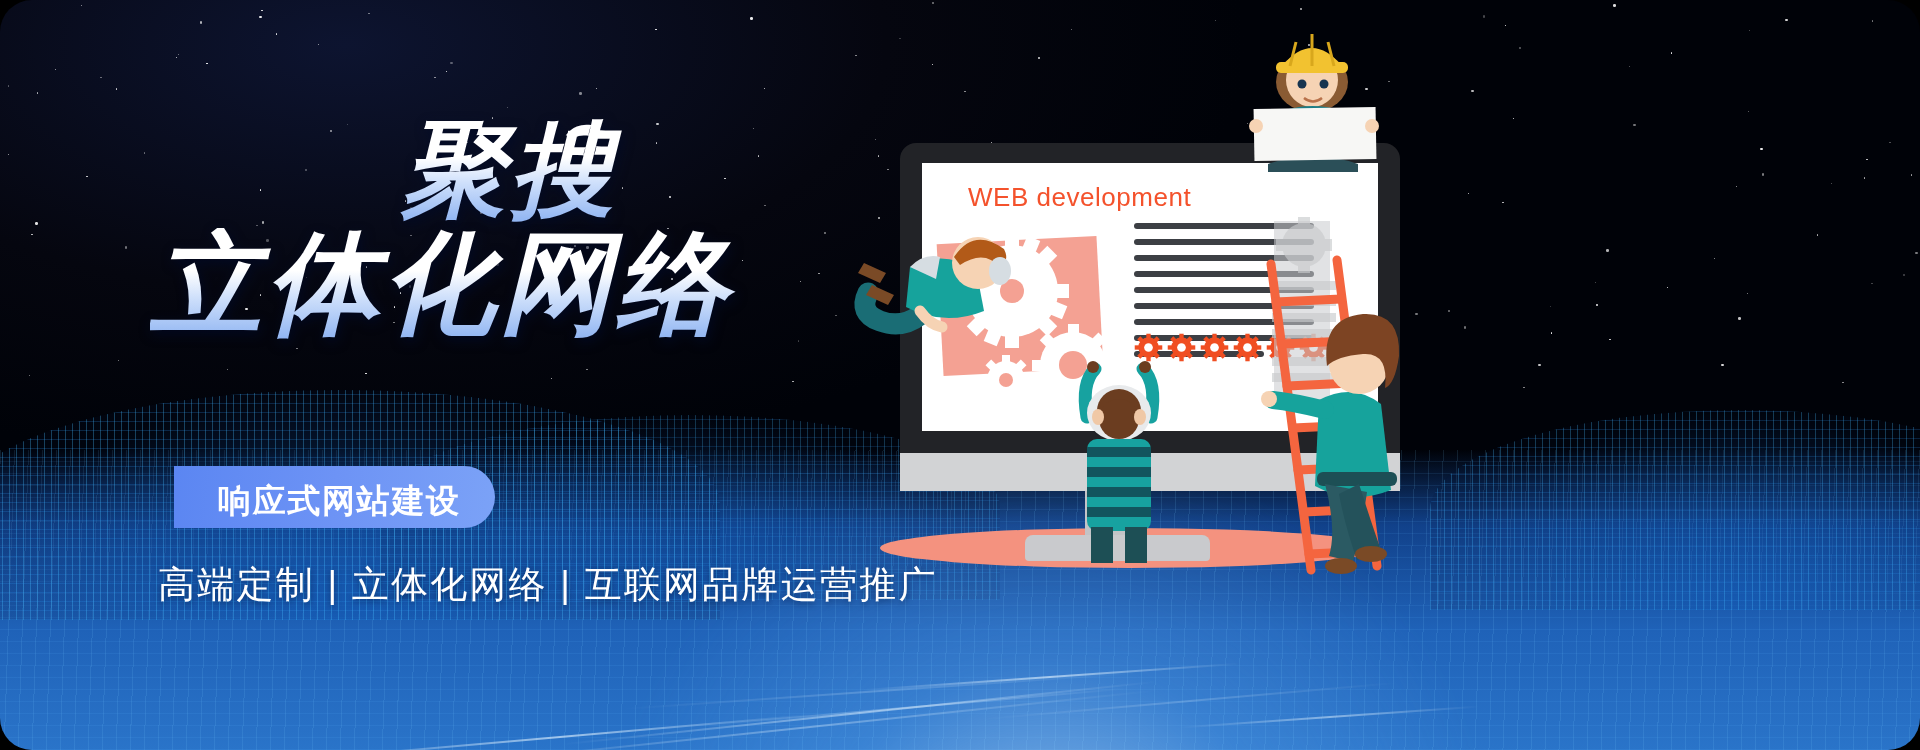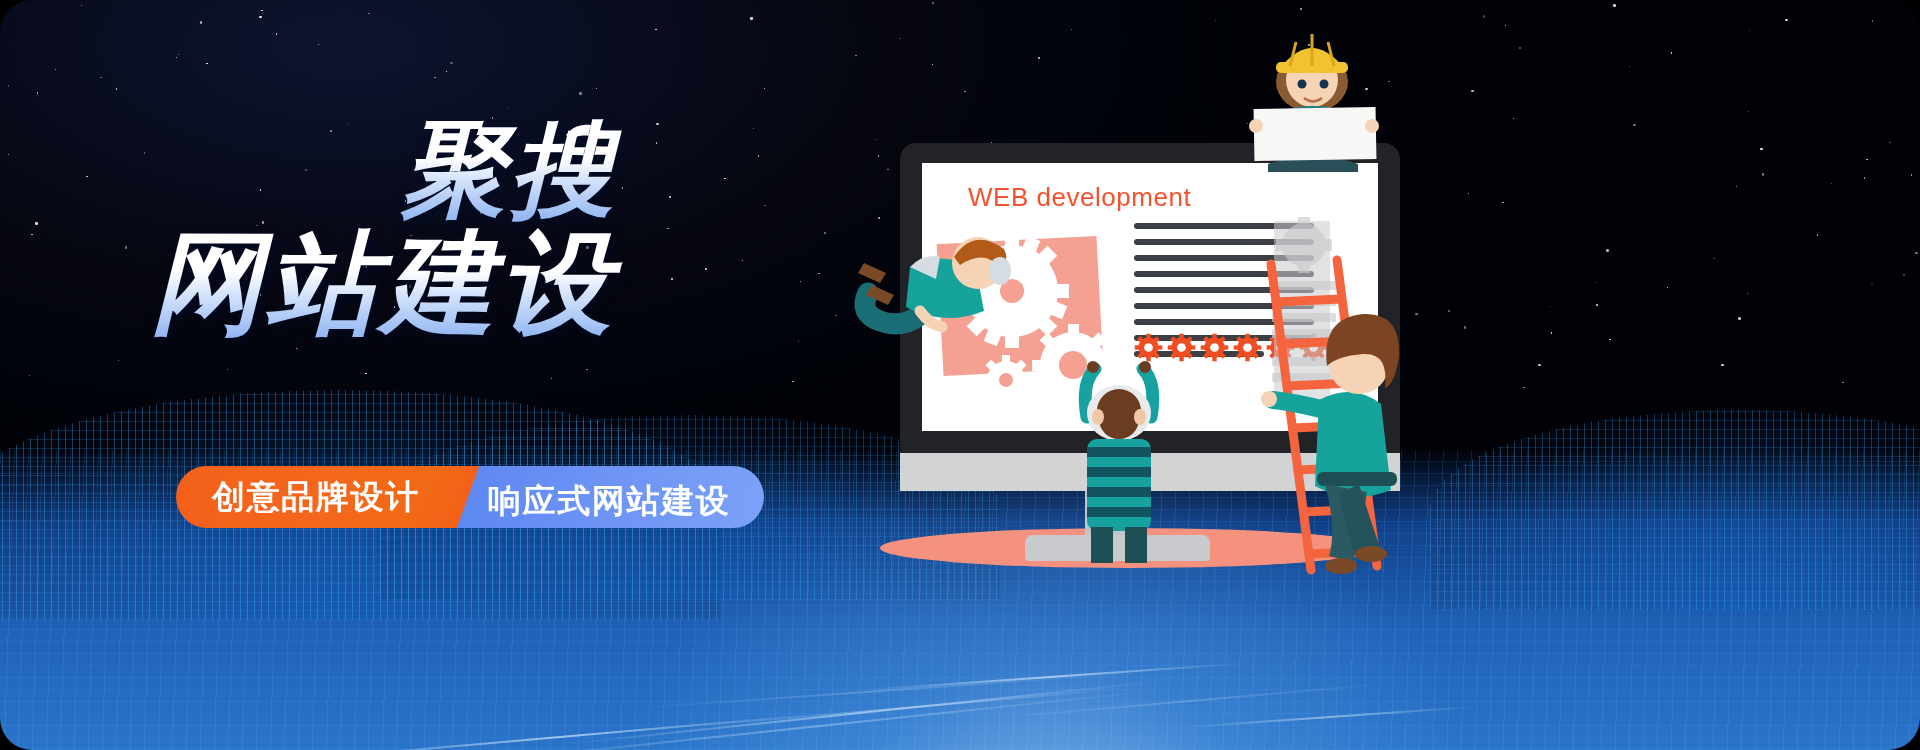--- a/index.html
+++ b/index.html
@@ -315,7 +315,7 @@
 
     <div class="headline">
       <div class="hl-line hl-1">聚搜</div>
-      <div class="hl-line hl-2">网站建设</div>
+      <div class="hl-line hl-2">立体化网络</div>
     </div>
 
     <div class="pills">

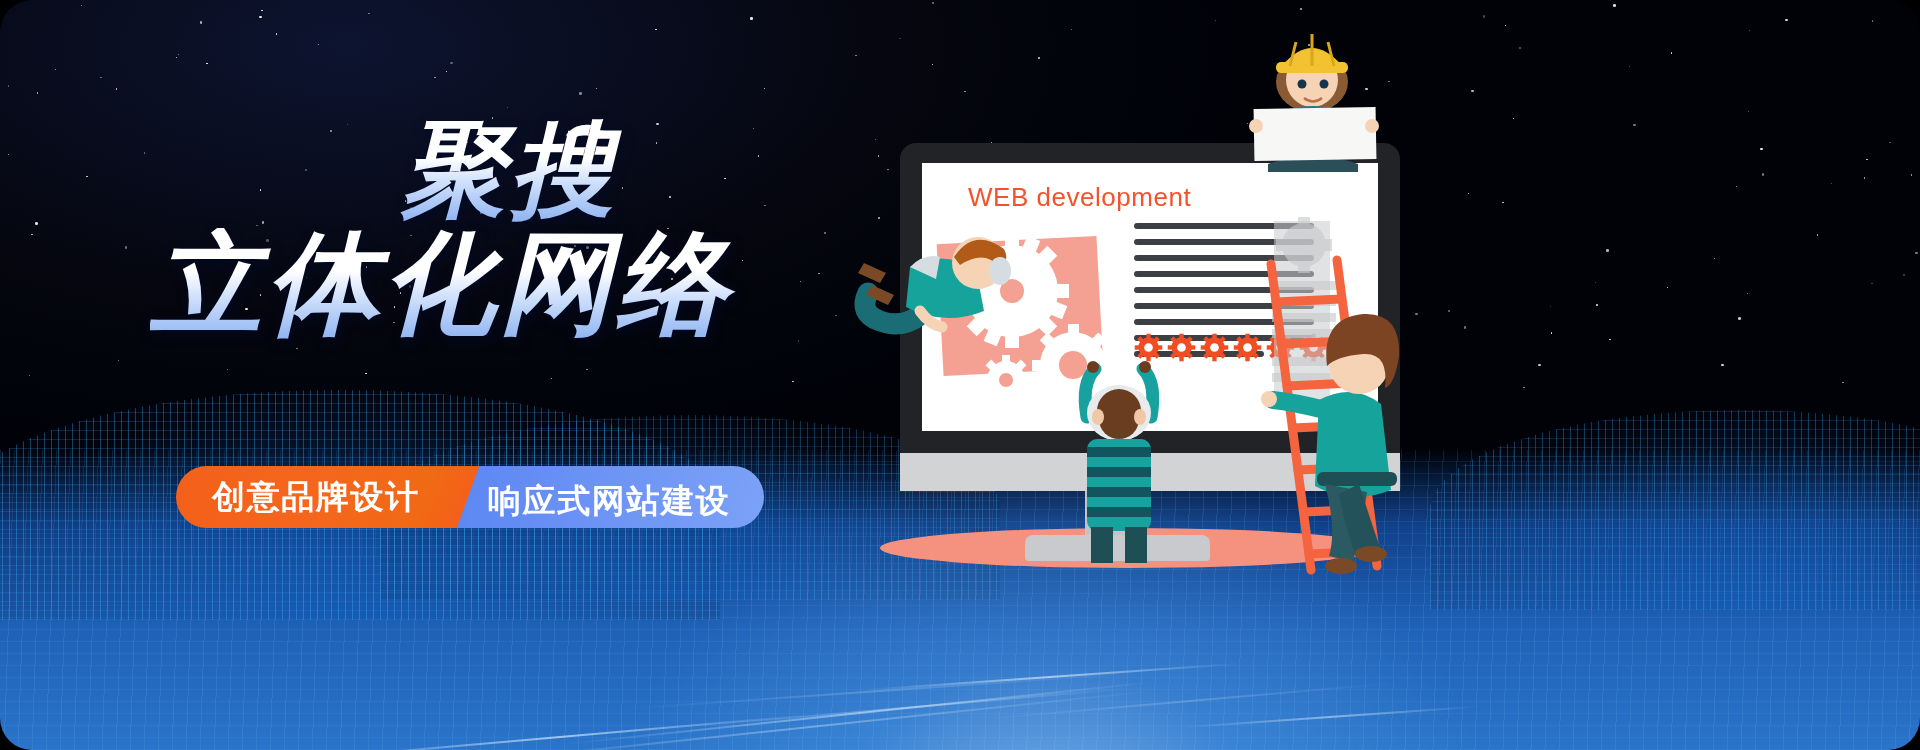--- a/index.html
+++ b/index.html
@@ -319,7 +319,6 @@
     </div>
 
     <div class="pills">
-      <div class="pill pill-a">创意品牌设计</div>
       <div class="pill pill-b">响应式网站建设</div>
     </div>
 

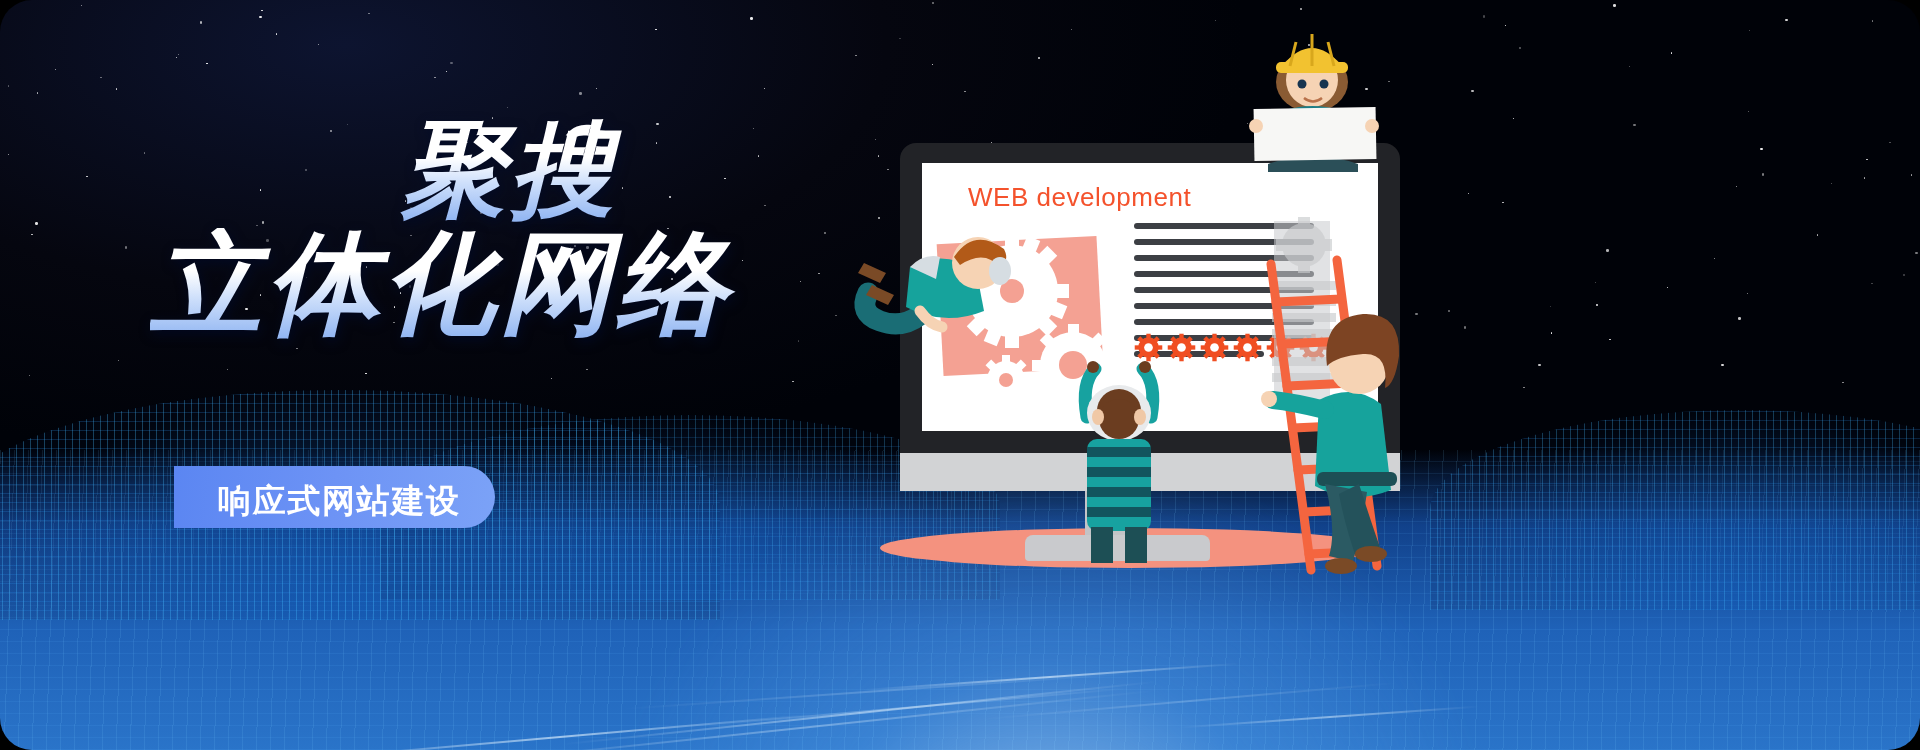--- a/index.html
+++ b/index.html
@@ -322,6 +322,7 @@
       <div class="pill pill-b">响应式网站建设</div>
     </div>
 
+    <div class="tagline">高端定制 | 立体化网络 | 互联网品牌运营推广</div>
   </div>
 
   <div class="art">

